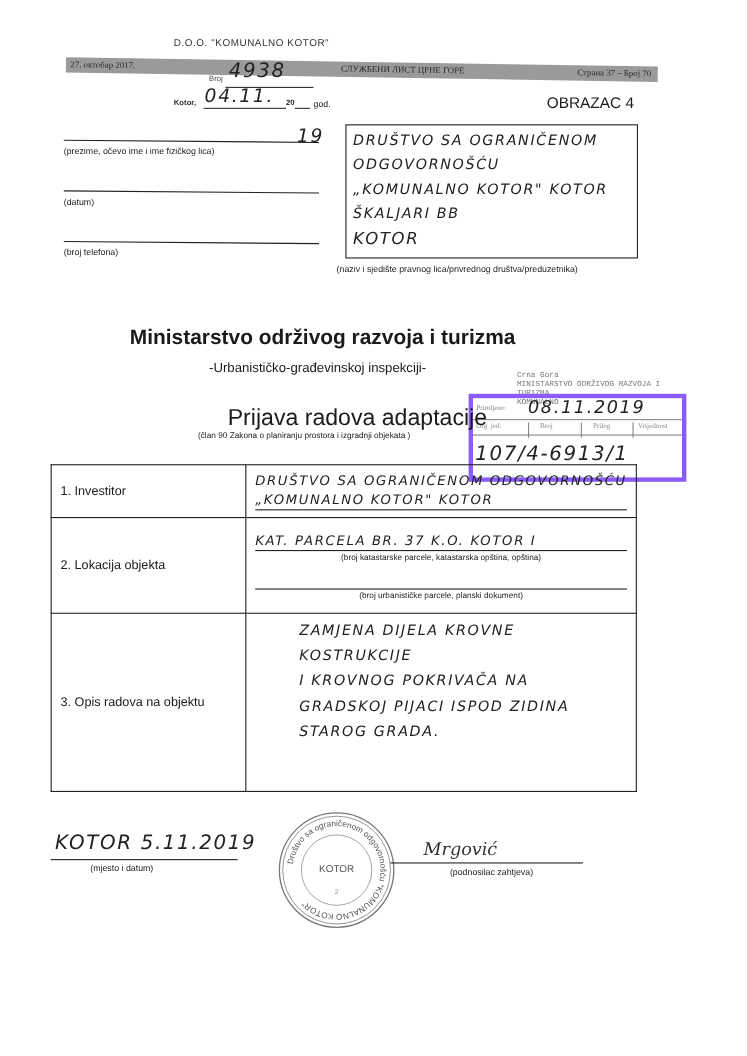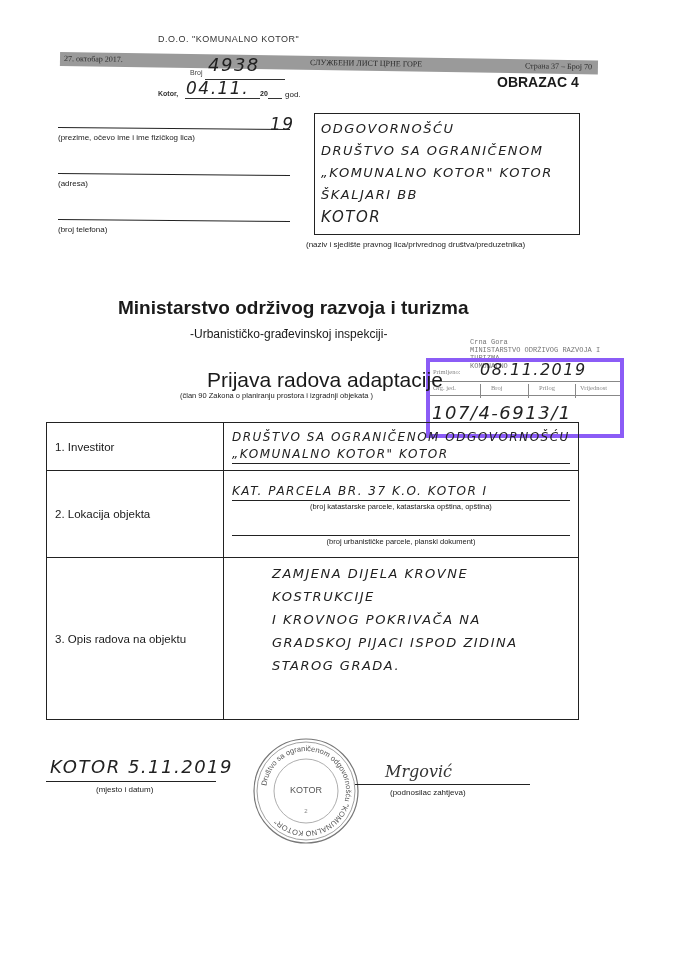--- a/index.html
+++ b/index.html
@@ -29,7 +29,7 @@
     .year { left: 270px; top: 76px; font-size: 17px; margin-top: 38px; }
     .year-line { left: 268px; top: 98px; width: 14px; border-top: 1px solid #333; }
     .god { left: 285px; top: 90px; font-size: 8px; font-weight: normal; }
-    .obrazac { left: 497px; top: 74px; font-size: 14px; font-weight: bold; text-align: center; }
+    .obrazac { left: 497px; top: 85px; font-size: 14px; font-weight: normal; text-align: center; }
 
     .line { border-top: 1.5px solid #222; }
     .caption { font-size: 8px; color: #222; }

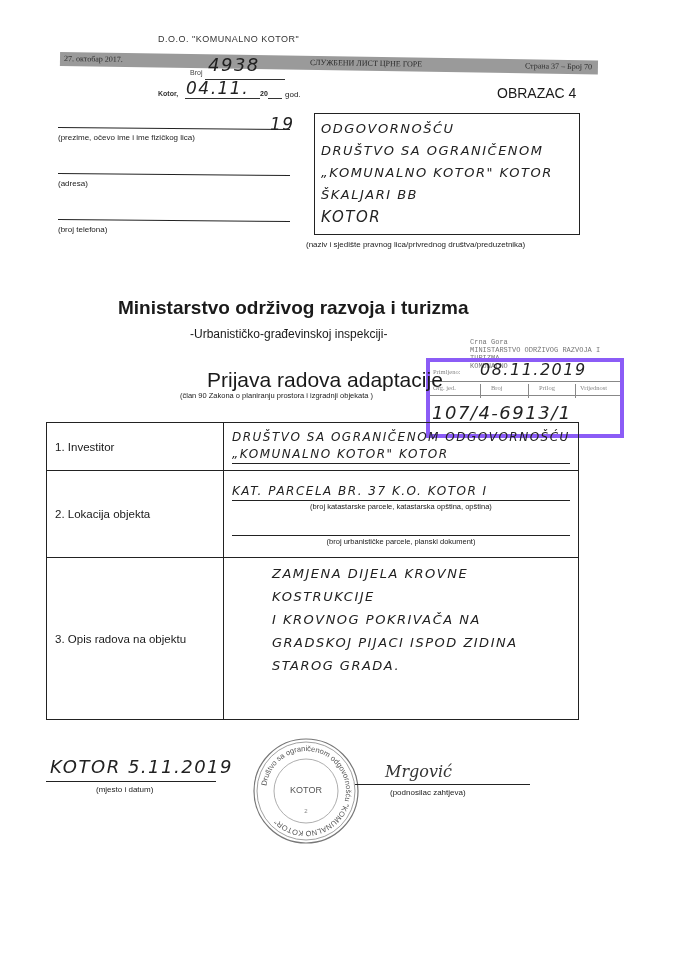--- a/index.html
+++ b/index.html
@@ -101,8 +101,8 @@
 <div class="abs caption" style="left:58px;top:225px">(broj telefona)</div>
 
 <div class="abs entity-box">
+  <div class="hand">DRUŠTVO SA OGRANIČENOM</div>
   <div class="hand">ODGOVORNOŠĆU</div>
-  <div class="hand">DRUŠTVO SA OGRANIČENOM</div>
   <div class="hand">„KOMUNALNO KOTOR" KOTOR</div>
   <div class="hand">ŠKALJARI BB</div>
   <div class="hand" style="font-size:15px">KOTOR</div>

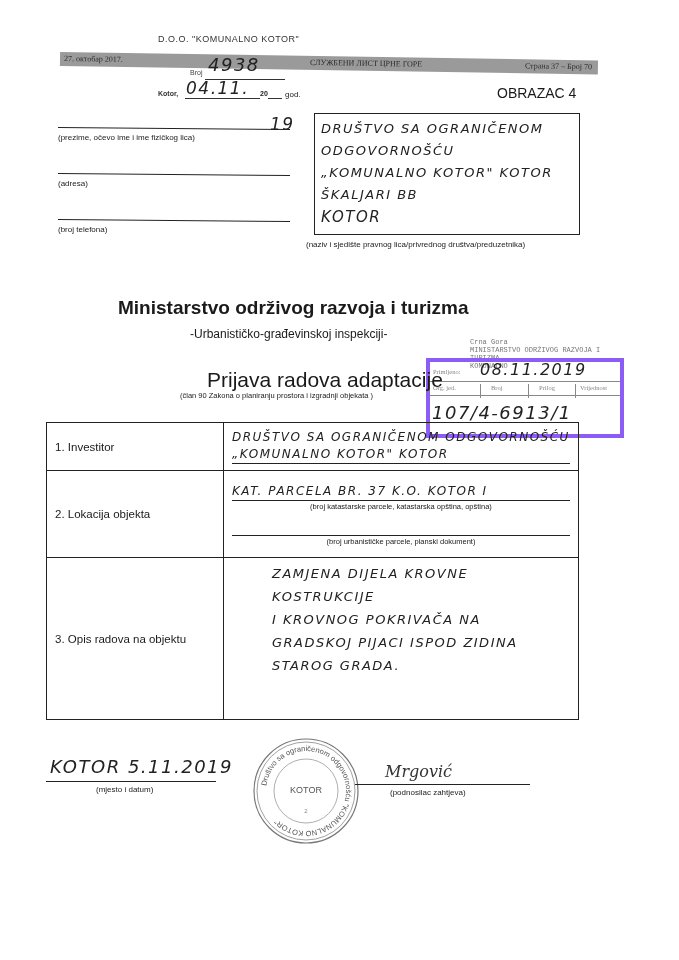--- a/index.html
+++ b/index.html
@@ -96,7 +96,7 @@
 <div class="abs line" style="left:58px;top:128px;width:232px;transform:rotate(0.5deg)"></div>
 <div class="abs caption" style="left:58px;top:133px">(prezime, očevo ime i ime fizičkog lica)</div>
 <div class="abs line" style="left:58px;top:174px;width:232px;transform:rotate(0.5deg)"></div>
-<div class="abs caption" style="left:58px;top:179px">(adresa)</div>
+<div class="abs caption" style="left:58px;top:179px">(datum)</div>
 <div class="abs line" style="left:58px;top:220px;width:232px;transform:rotate(0.5deg)"></div>
 <div class="abs caption" style="left:58px;top:225px">(broj telefona)</div>
 

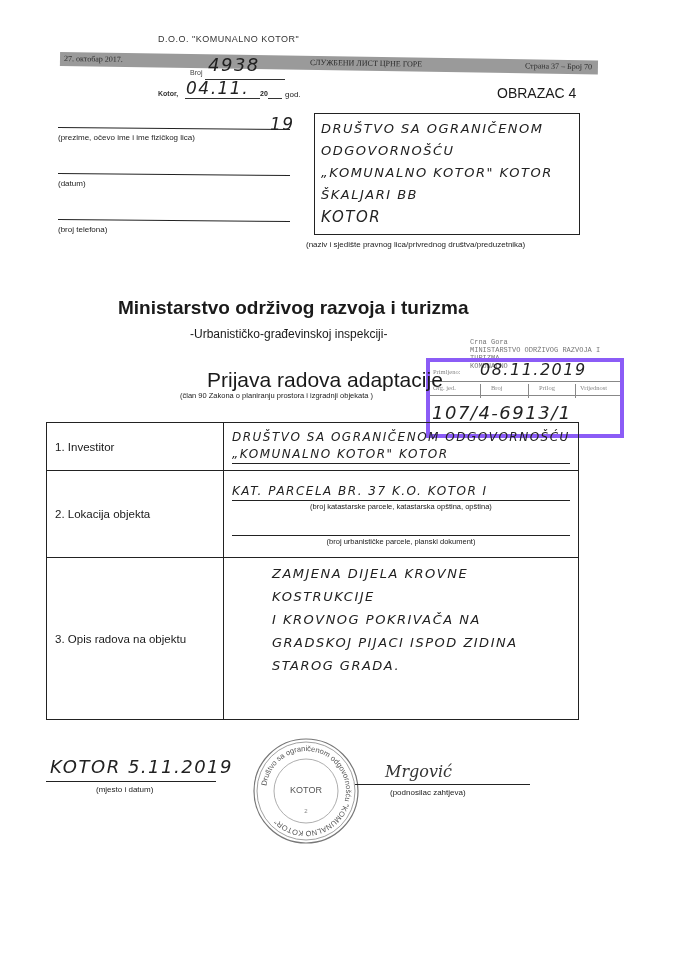--- a/index.html
+++ b/index.html
@@ -63,7 +63,7 @@
 
     .place-date { left: 50px; top: 756px; font-size: 18px; }
     .place-line { left: 46px; top: 781px; width: 170px; }
-    .place-cap { left: 96px; top: 785px; }
+    .place-cap { left: 82px; top: 785px; }
     .sig { left: 385px; top: 762px; font-size: 16px; font-family: "DejaVu Serif", serif; font-style: italic; color: #333; }
     .sig-line { left: 355px; top: 784px; width: 175px; }
     .sig-cap { left: 390px; top: 788px; }

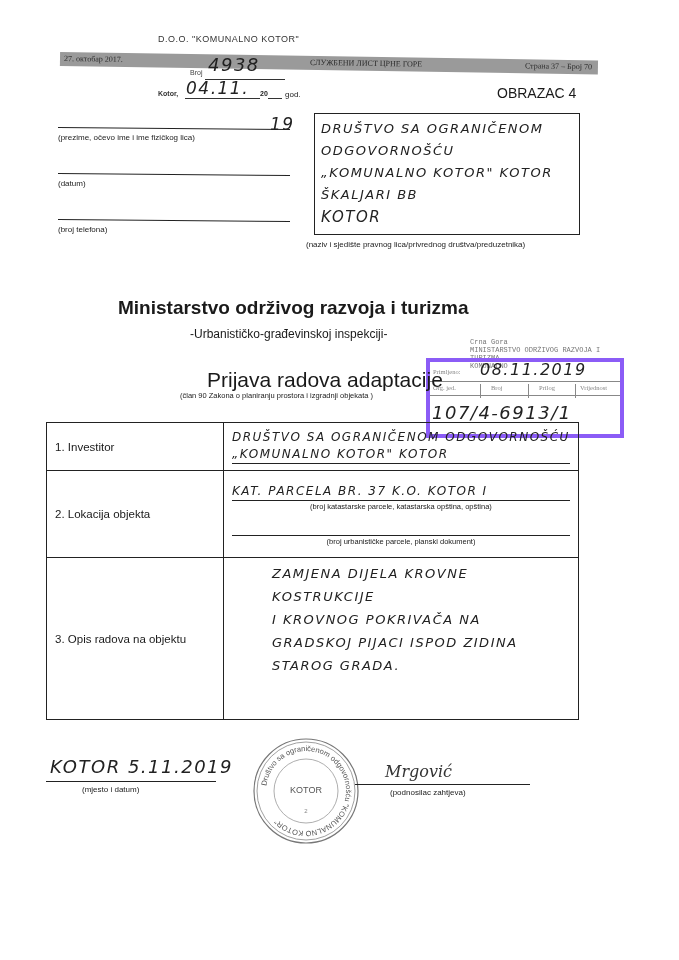--- a/index.html
+++ b/index.html
@@ -66,7 +66,7 @@
     .place-cap { left: 82px; top: 785px; }
     .sig { left: 385px; top: 762px; font-size: 16px; font-family: "DejaVu Serif", serif; font-style: italic; color: #333; }
     .sig-line { left: 355px; top: 784px; width: 175px; }
-    .sig-cap { left: 390px; top: 788px; }
+    .sig-cap { left: 409px; top: 788px; }
 
     .seal { left: 252px; top: 735px; width: 108px; height: 112px; }
   </style>

